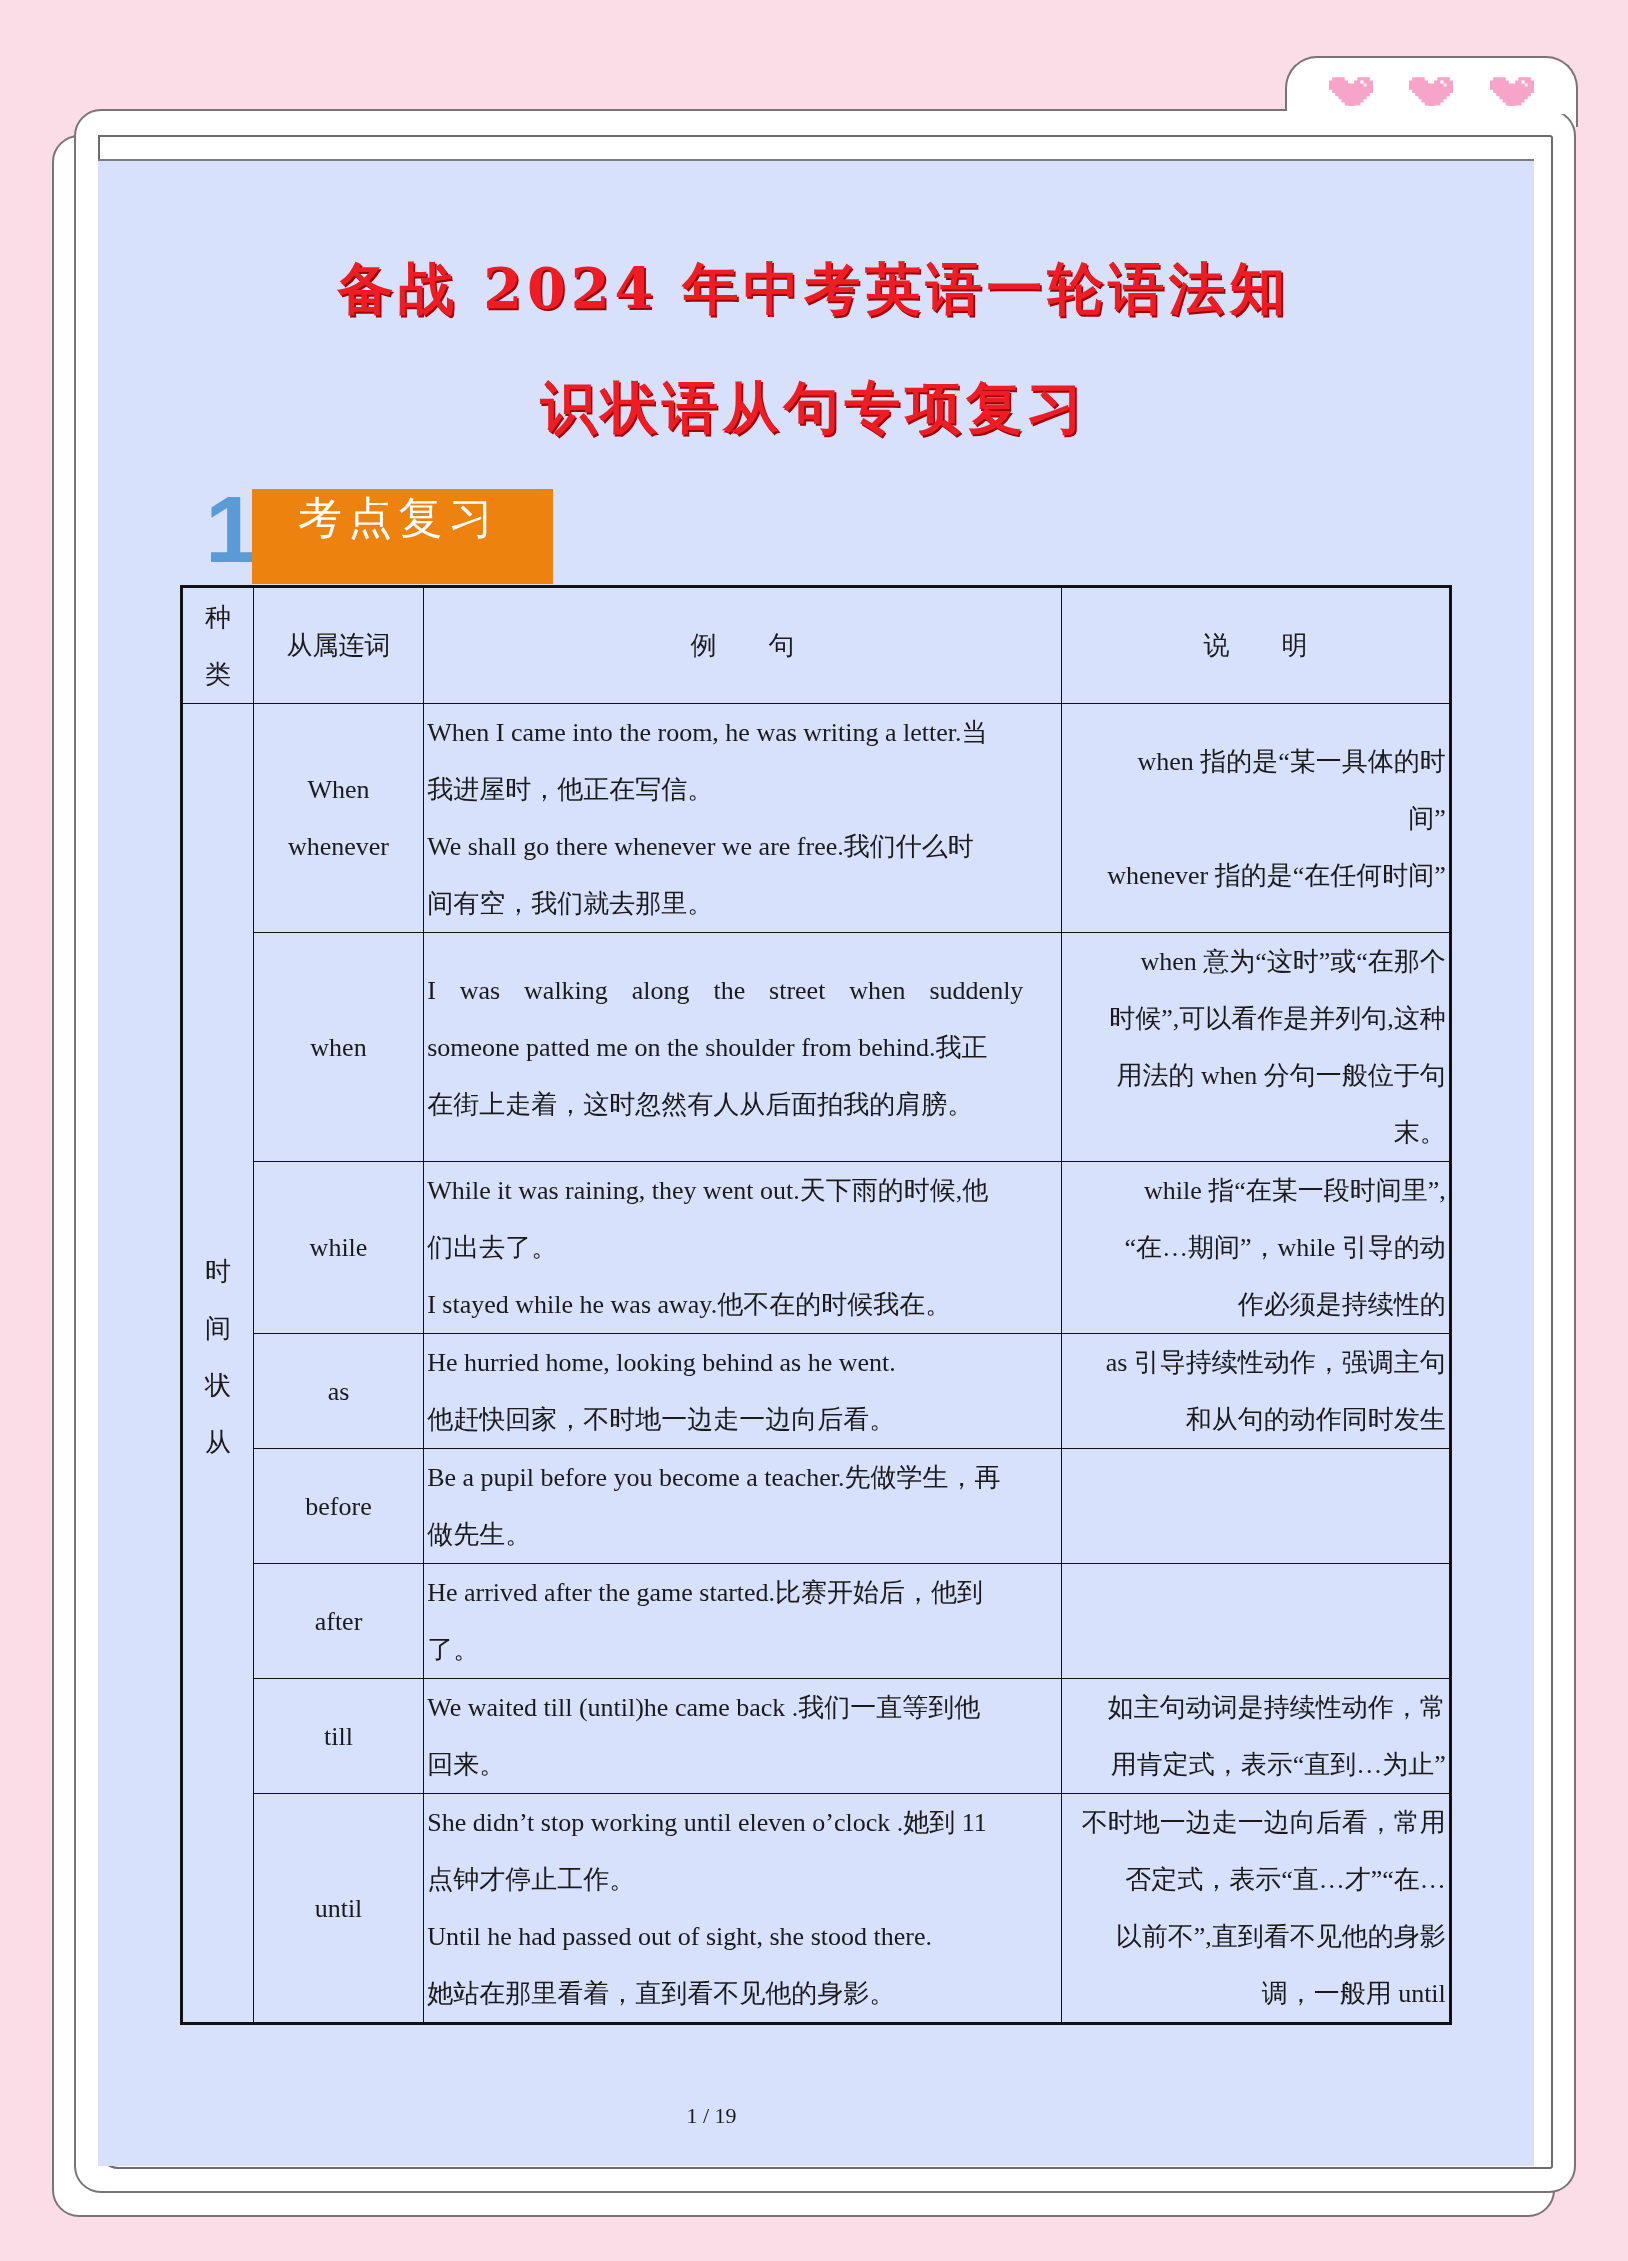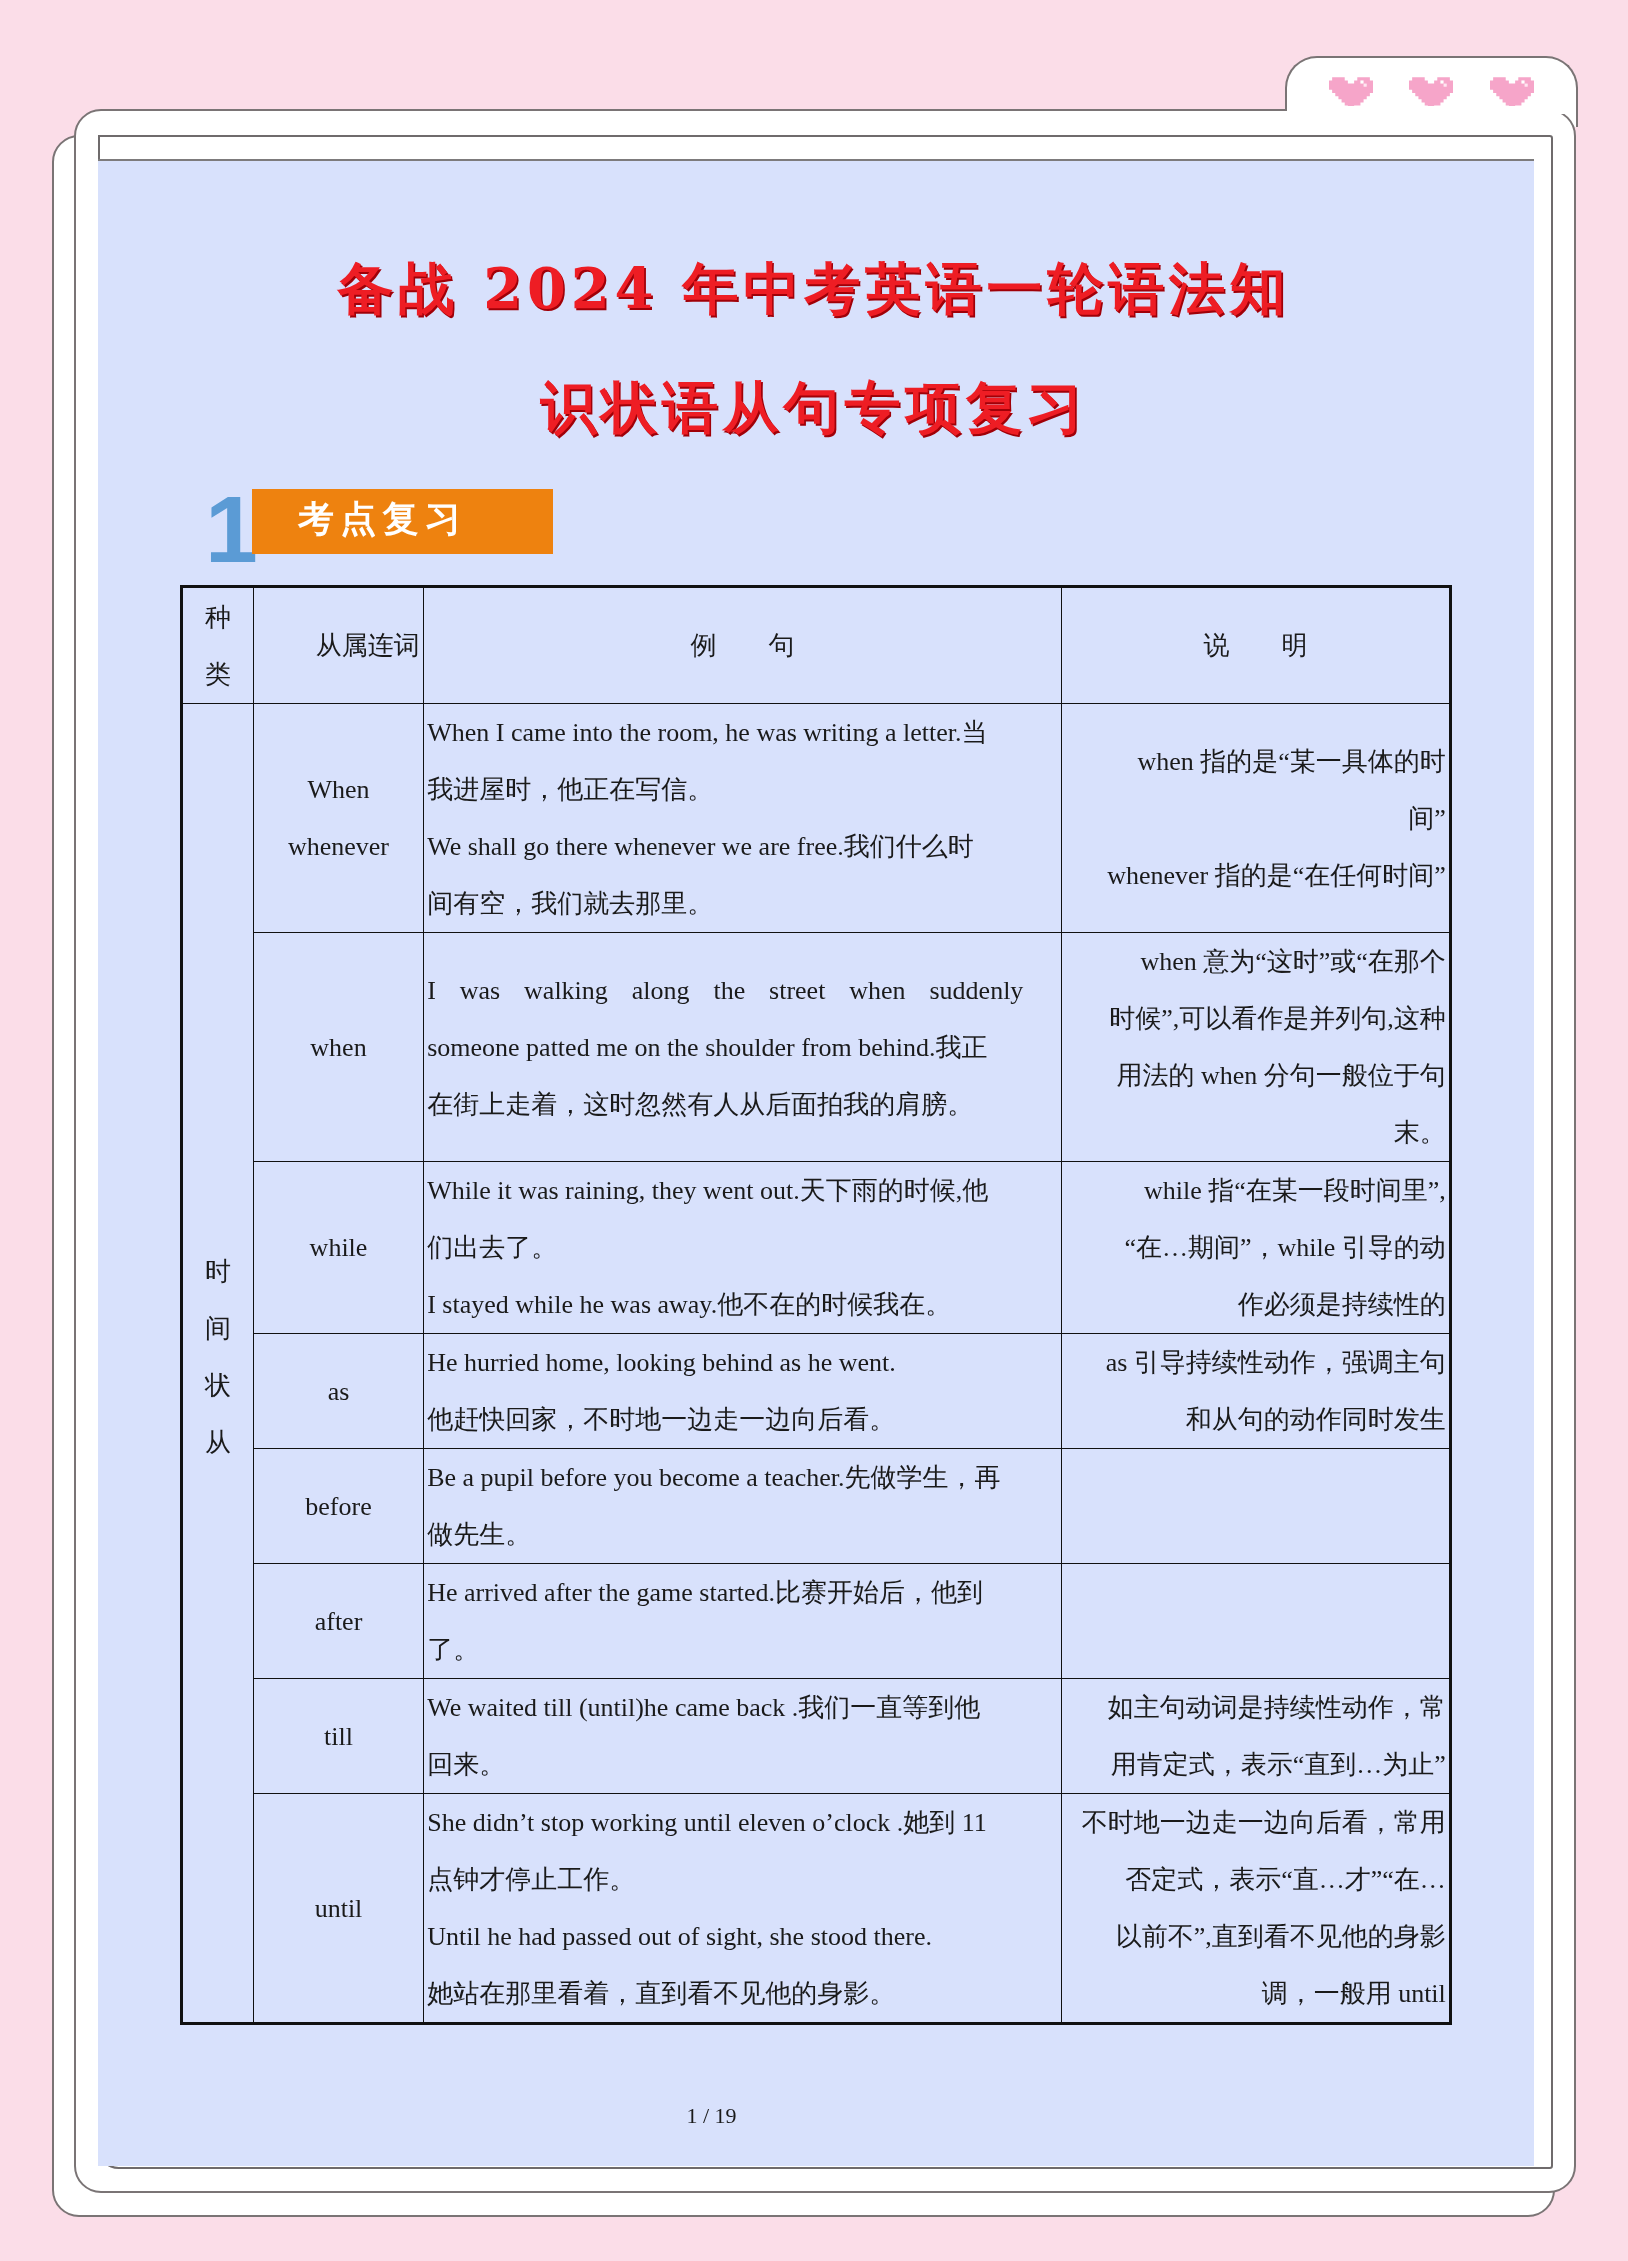--- a/index.html
+++ b/index.html
@@ -59,9 +59,9 @@
     font-size: 95px; line-height: 95px; color: #5b9bd5;
   }
   .sec-box {
-    position: absolute; left: 252px; top: 489px; width: 301px; height: 65px;
-    background: #ee820f; color: #fff; font-weight: bold;
-    font-size: 36px; line-height: 48px; letter-spacing: 6.3px;
+    position: absolute; left: 252px; top: 489px; width: 301px; height: 95px;
+    background: #ee820f; color: #fff; font-weight: normal;
+    font-size: 44px; line-height: 48px; letter-spacing: 6.3px;
     padding-left: 46px; box-sizing: border-box; padding-top: 4.8px;
     font-family: "DejaVu Serif", serif;
   }

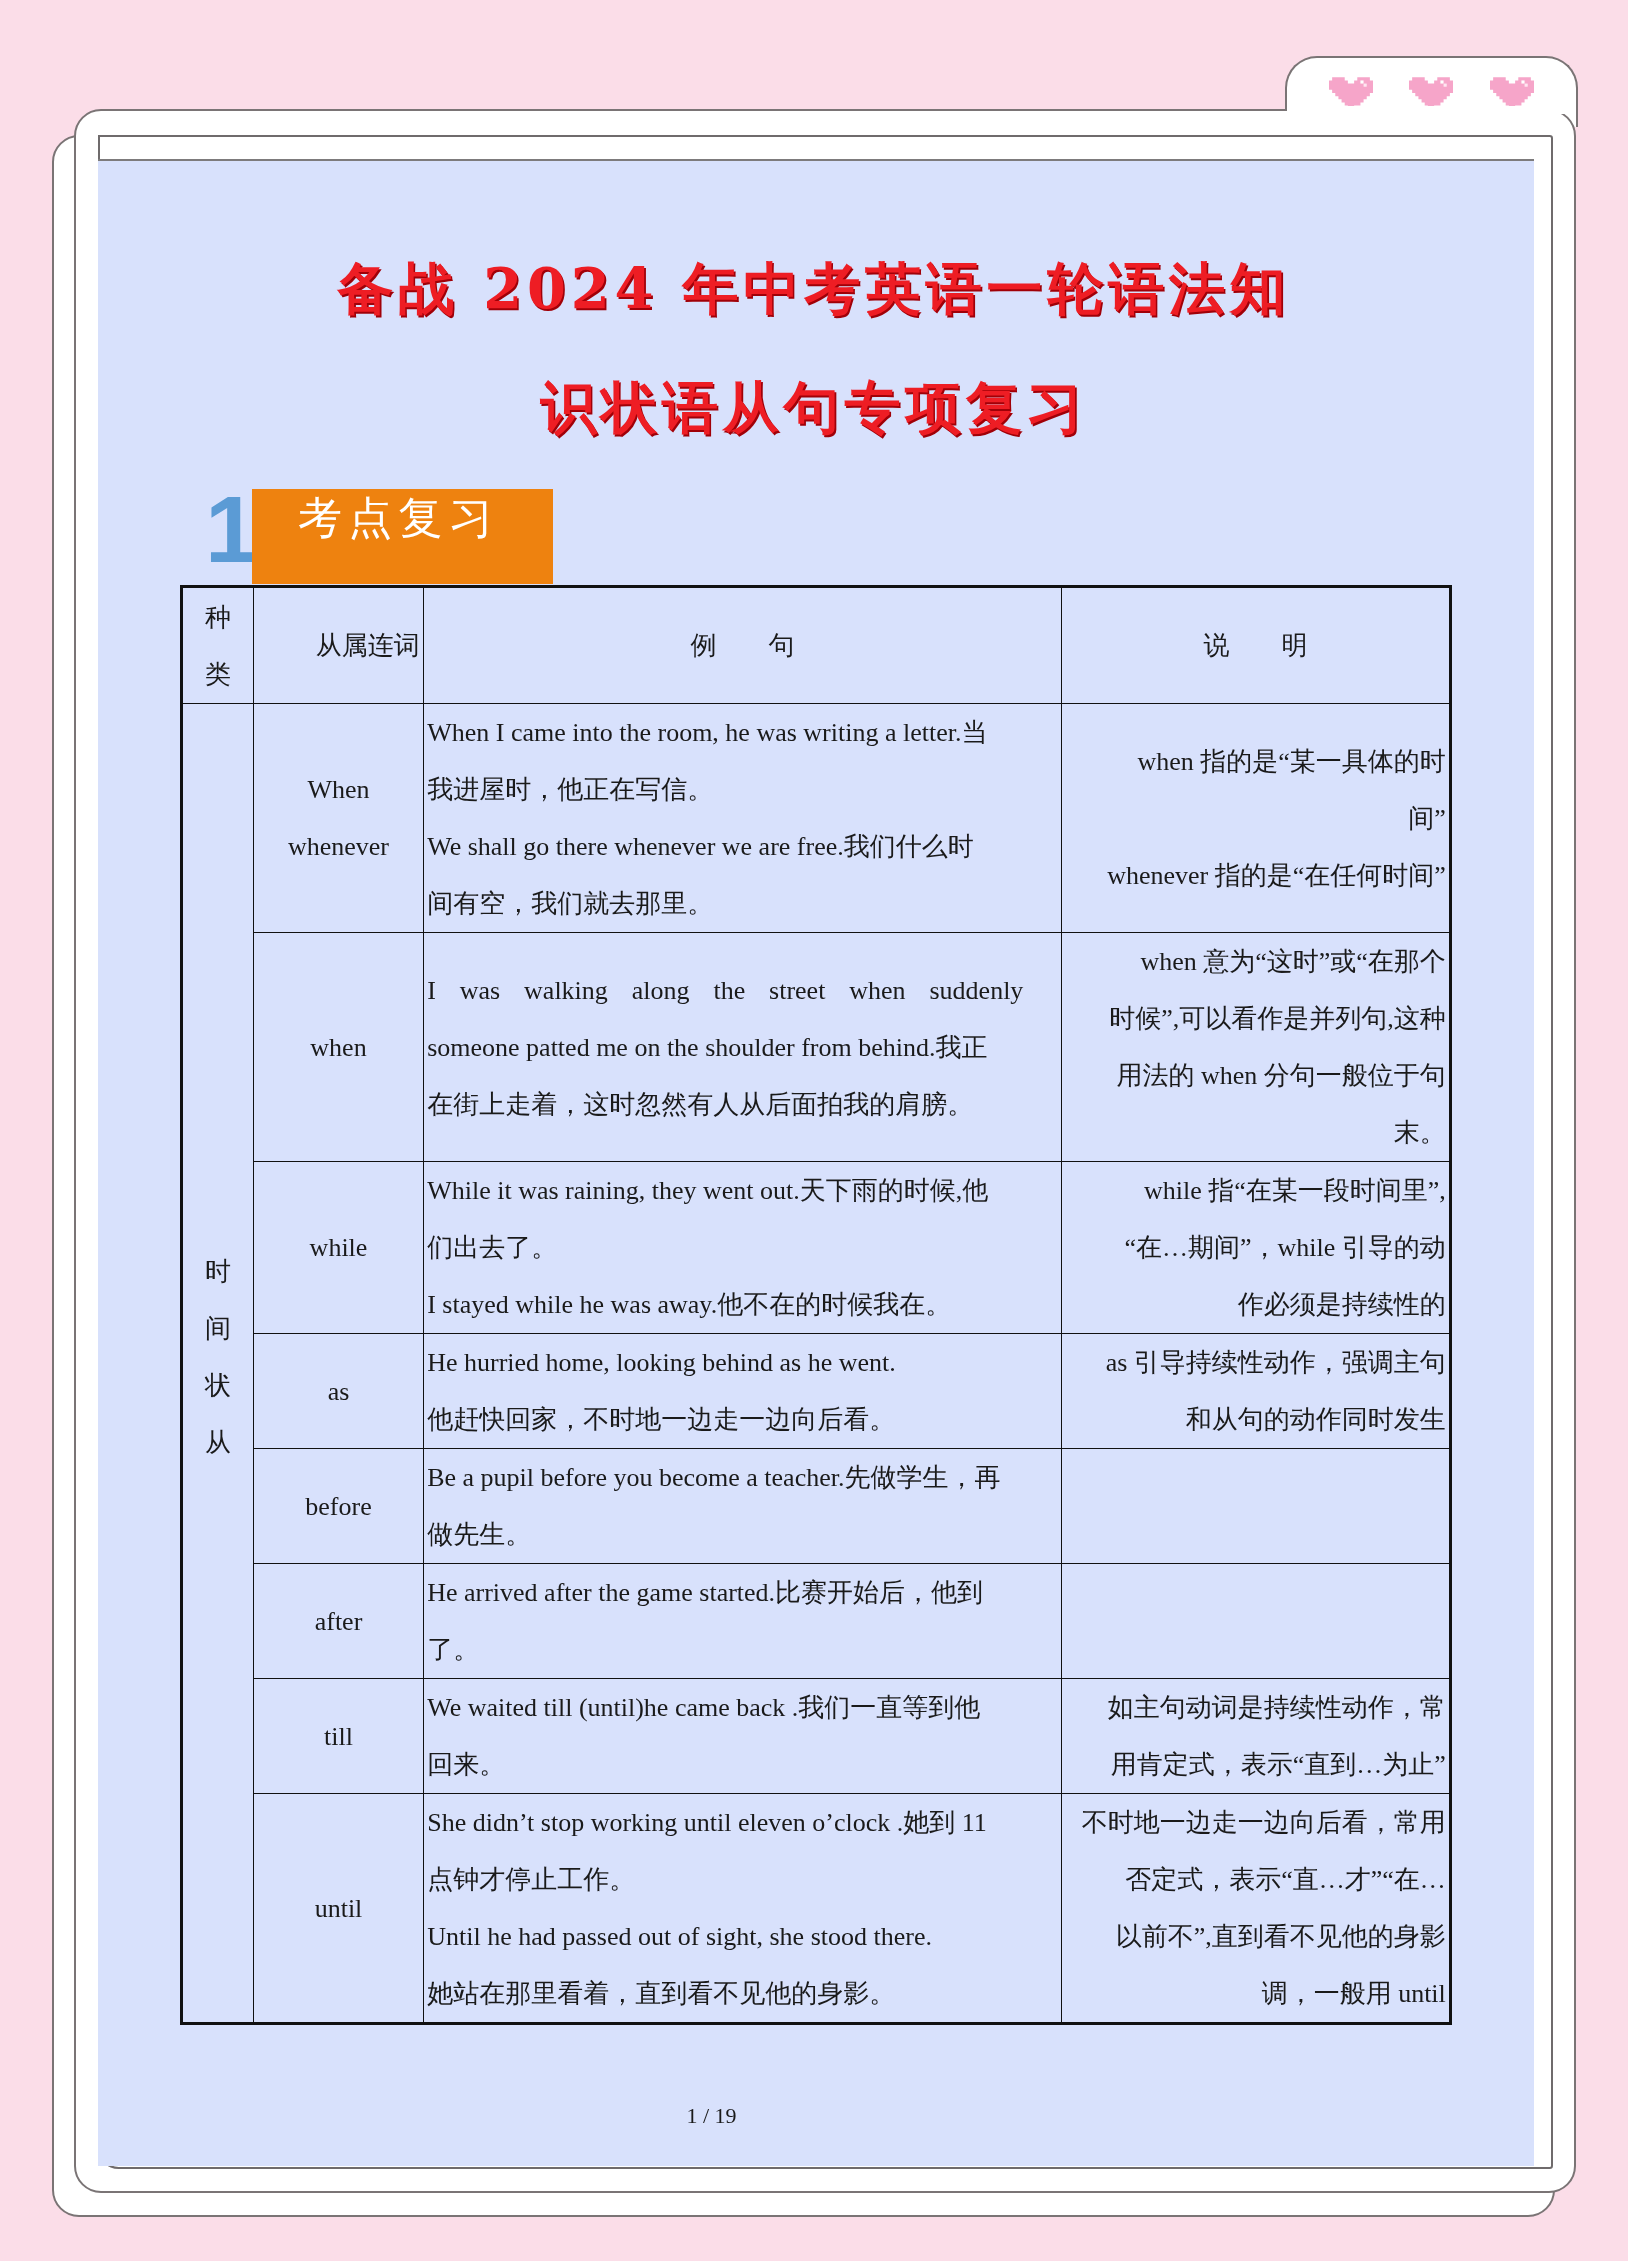--- a/index.html
+++ b/index.html
@@ -77,7 +77,7 @@
     line-height: 57px; font-weight: normal;
   }
   th.h-cat { text-align: center; vertical-align: top; line-height: 56px; padding-top: 3.2px; }
-  th.h-conj { text-align: right; vertical-align: top; padding-top: 3.2px; }
+  th.h-conj { text-align: center; vertical-align: top; padding-top: 3.2px; }
   th.h-ex, th.h-exp { text-align: center; vertical-align: top; padding-top: 3.2px; letter-spacing: 0; }
   td.cat {
     text-align: center; vertical-align: top; padding-top: 539px;

